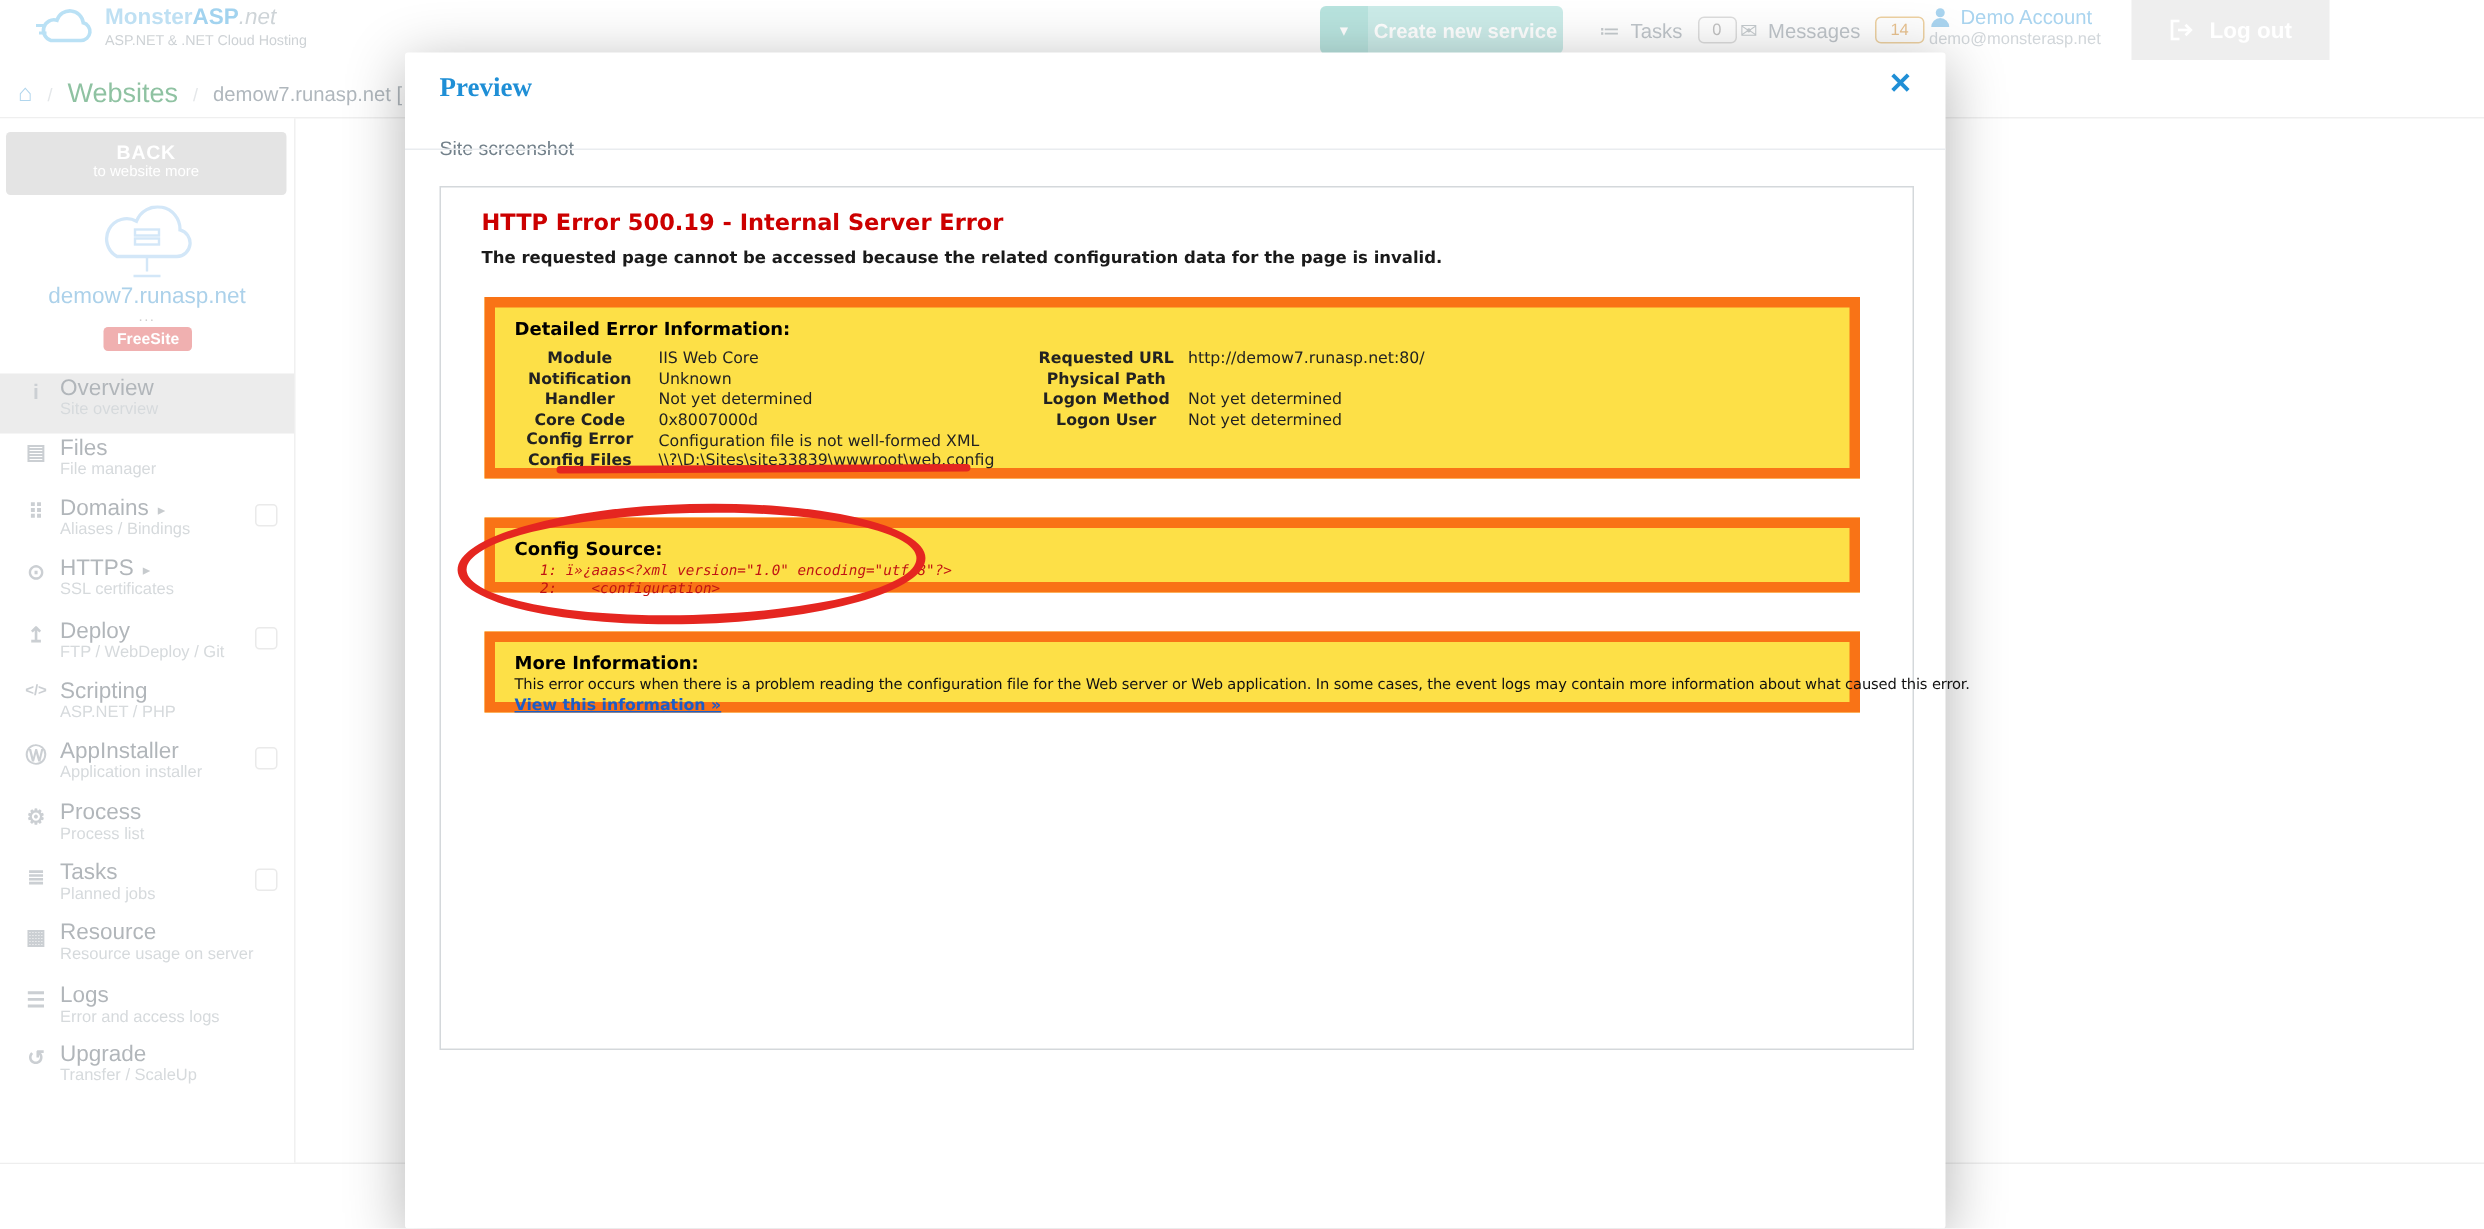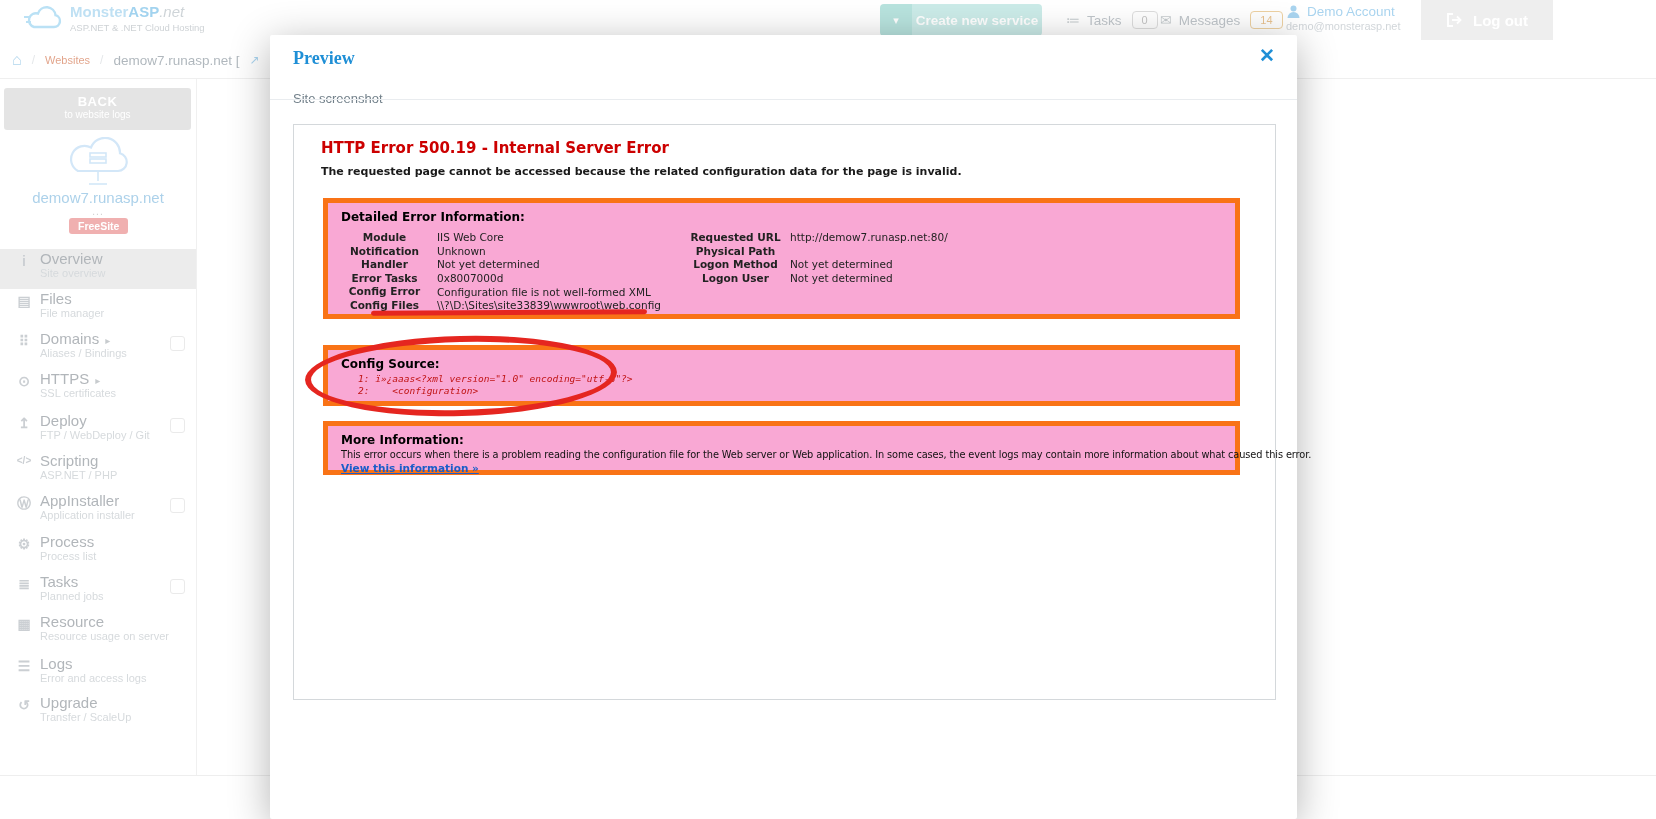--- a/index.html
+++ b/index.html
@@ -44,7 +44,7 @@
   .crumbs { position:absolute; left:12px; top:52px; display:flex; align-items:center; gap:10px; }
   .cr-home { font-size:16px; color:#5da9d9; line-height:1; }
   .cr-sep { font-size:12px; color:#c6ccd1; }
-  .cr-websites { font-size:11px; color:#c2410c; }
+  .cr-websites { font-size:18px; color:#15803d; }
   .cr-site { font-size:13.5px; color:#5a6a76; }
   .cr-ext { font-size:12px; color:#4da5dd; }
   .cr-link { font-size:13.5px; color:#4da5dd; }

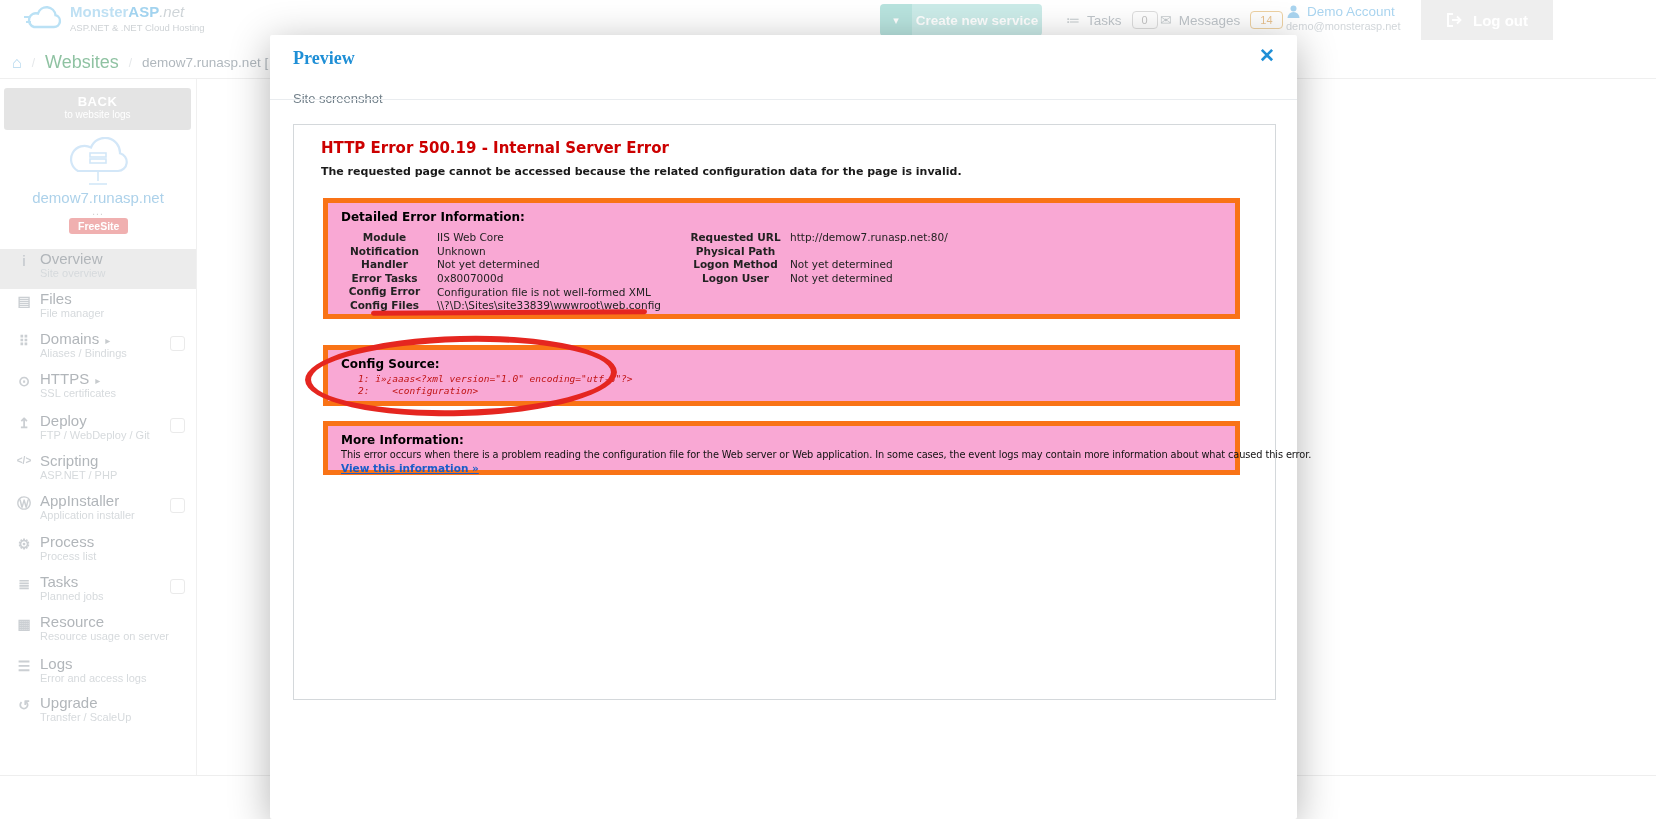--- a/index.html
+++ b/index.html
@@ -204,7 +204,7 @@
   <div class="sidebar">
     <div class="btn-back">
       <div class="back-l1">BACK</div>
-      <div class="back-l2">to website logs</div>
+      <div class="back-l2">to website more</div>
     </div>
 
     <span class="side-cloud">

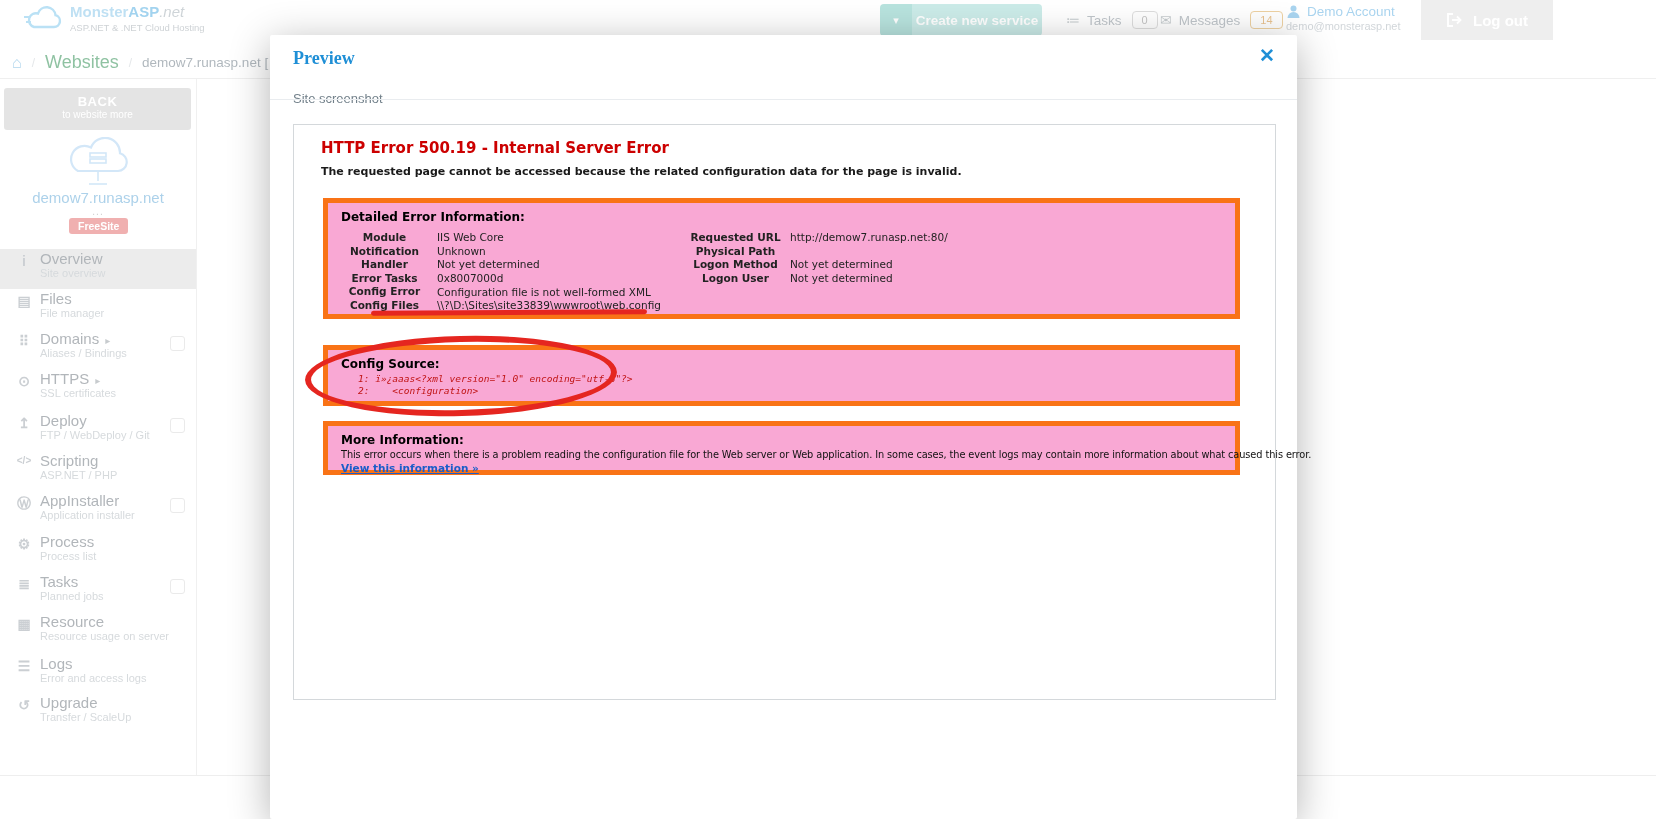--- a/index.html
+++ b/index.html
@@ -96,7 +96,7 @@
   .err-h { position:absolute; left:27px; top:14px; font-size:15px; font-weight:bold; color:#cc0000;text-align:center; }
   .err-s { position:absolute; left:27px; top:40px; font-size:11px; font-weight:bold; color:#1a1a1a; }
 
-  .ebox { position:absolute; left:29px; width:917px; border:5px solid #f97316; background:#f9a8d4; }
+  .ebox { position:absolute; left:29px; width:917px; border:7px solid #f97316; background:#fde047; }
   .ebox-title { position:absolute; left:13px; top:7px; font-size:12px; font-weight:bold; color:#000; }
 
   .ebox1 { top:73px; height:121px; }

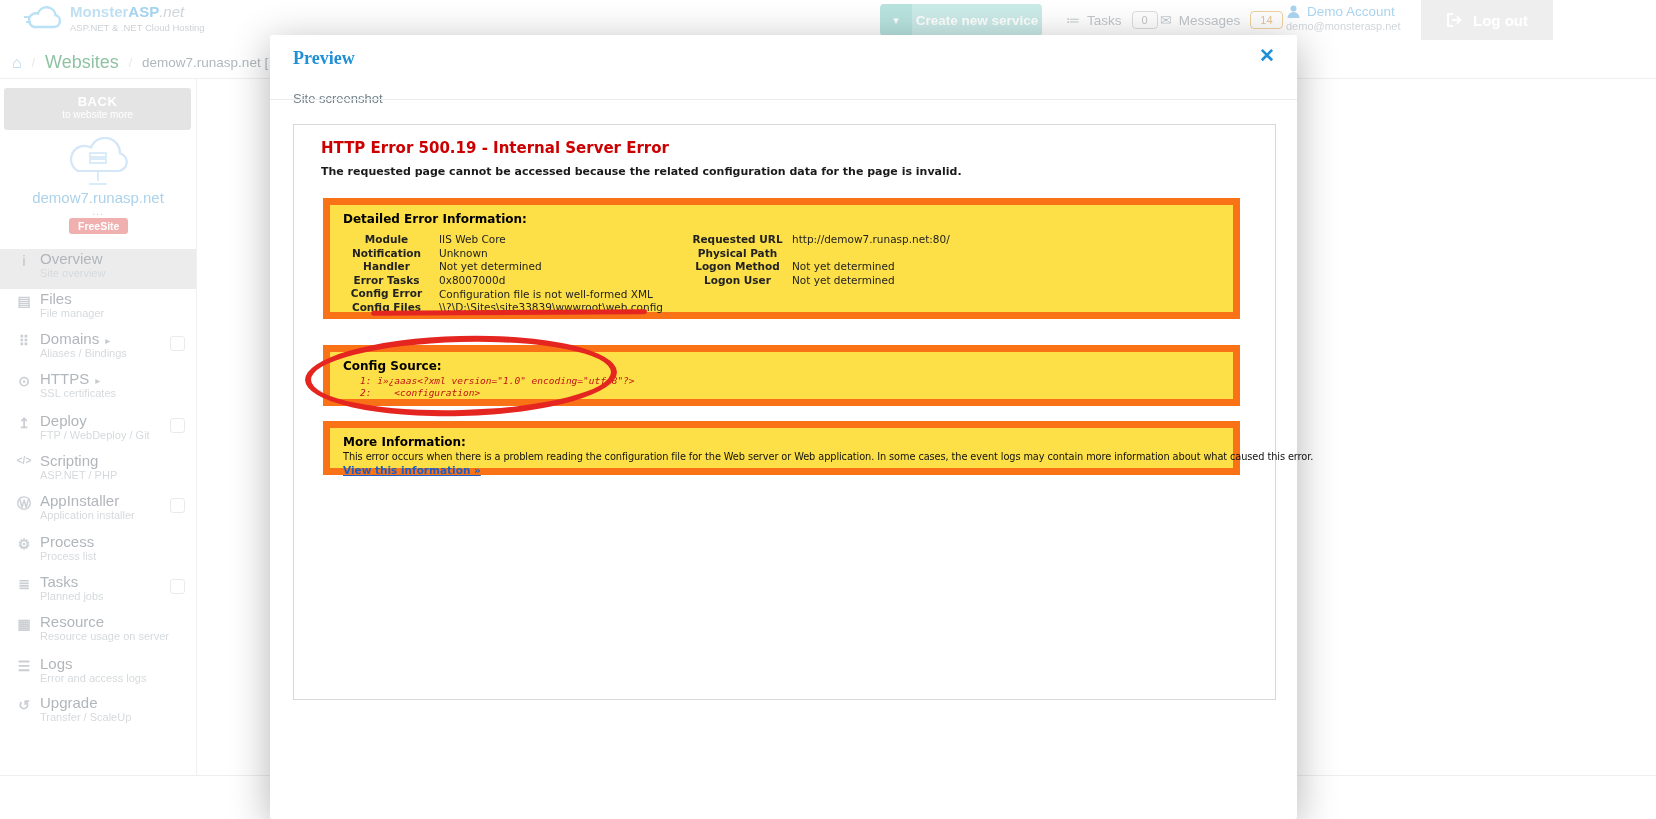--- a/index.html
+++ b/index.html
@@ -351,7 +351,7 @@
                 <td>Not yet determined</td>
               </tr>
           <tr>
-                <th>Error Tasks</th>
+                <th>Core Code</th>
                 <td>0x8007000d</td>
               </tr>
           <tr>

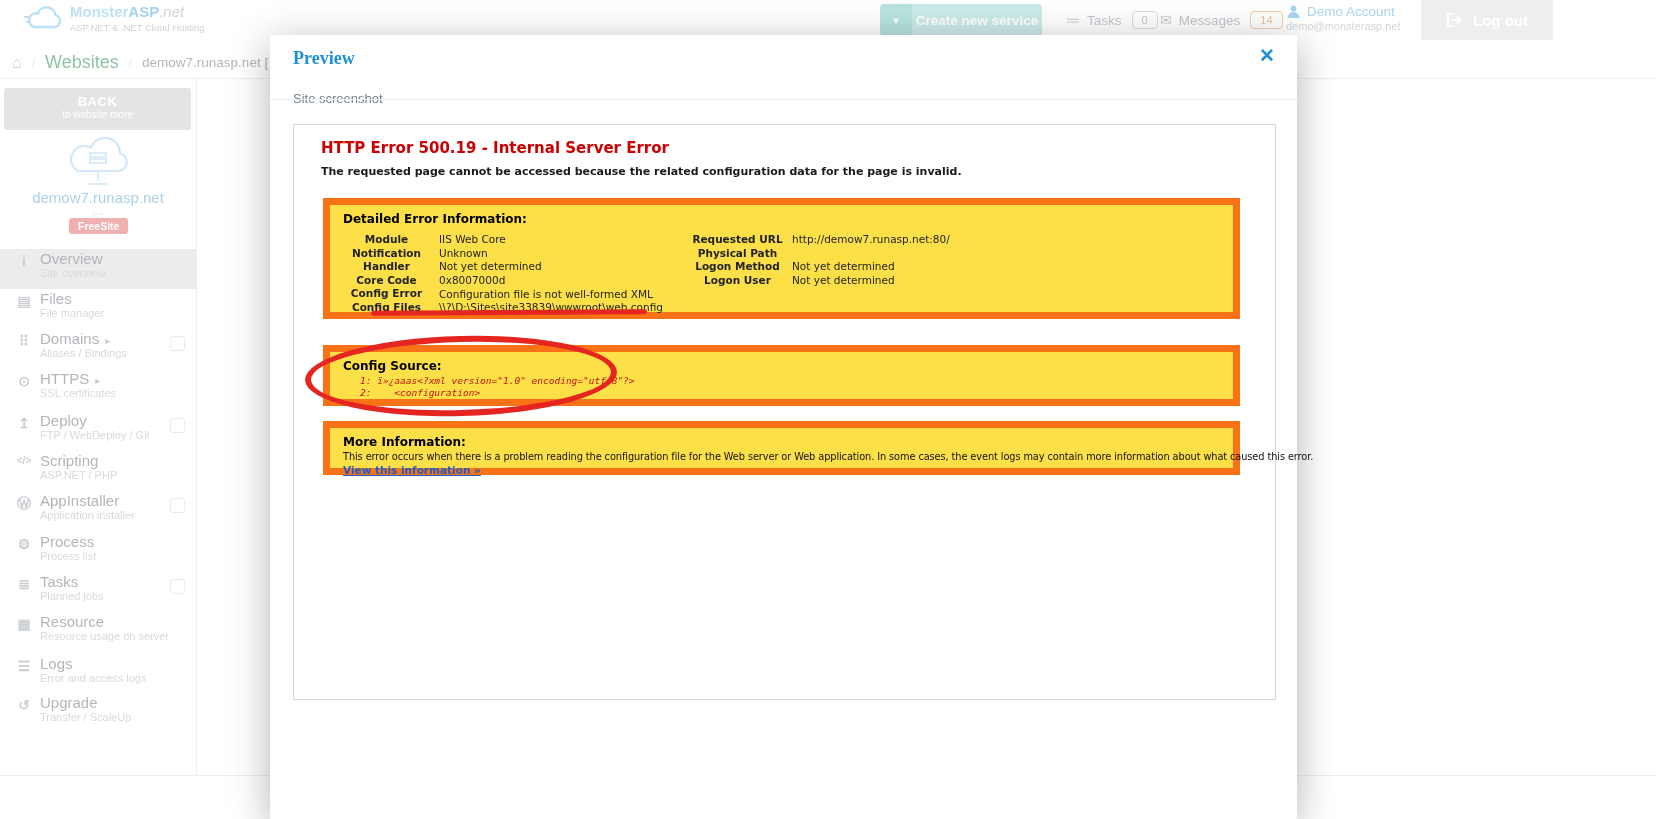--- a/index.html
+++ b/index.html
@@ -111,7 +111,7 @@
   .red-underline { position:absolute; left:77px; top:185px; width:276px; height:5px;
                    background:#e52620; border-radius:3px; transform:rotate(-0.3deg); }
 
-  .ebox2 { top:220px; height:61px; }
+  .ebox2 { top:220px; height:50px; }
   .cfg-line { position:absolute; left:30px; white-space:pre; font-family:"DejaVu Sans Mono", monospace;
               font-style:italic; font-size:9.5px; color:#c01414; }
   .cfg1 { top:23px; } .cfg2 { top:35px; }

